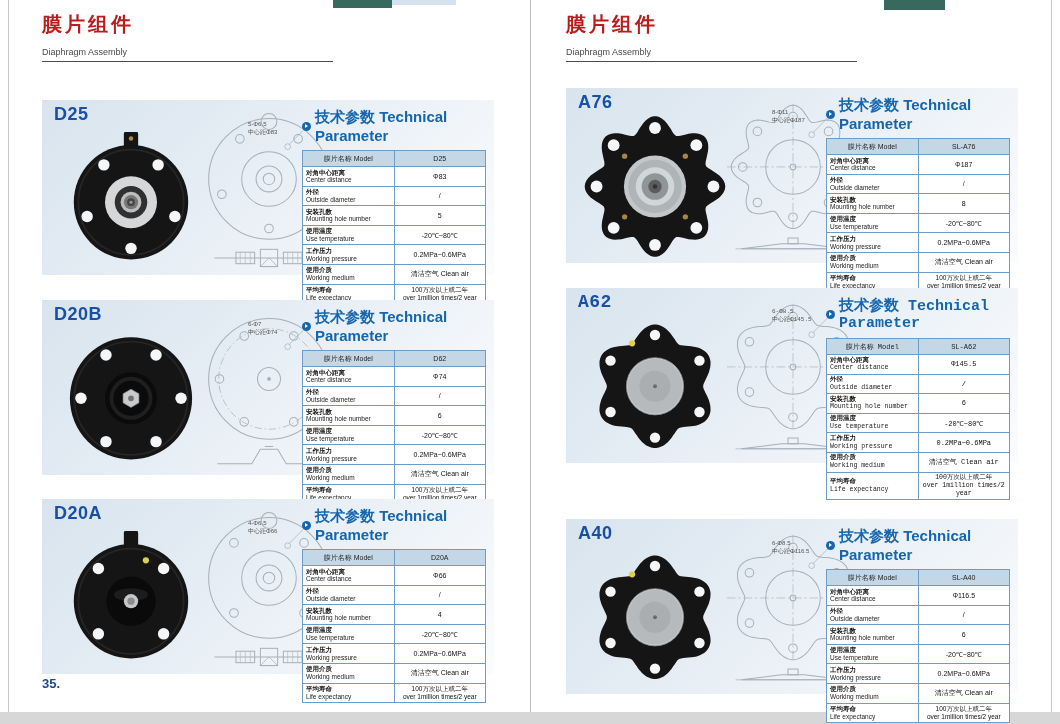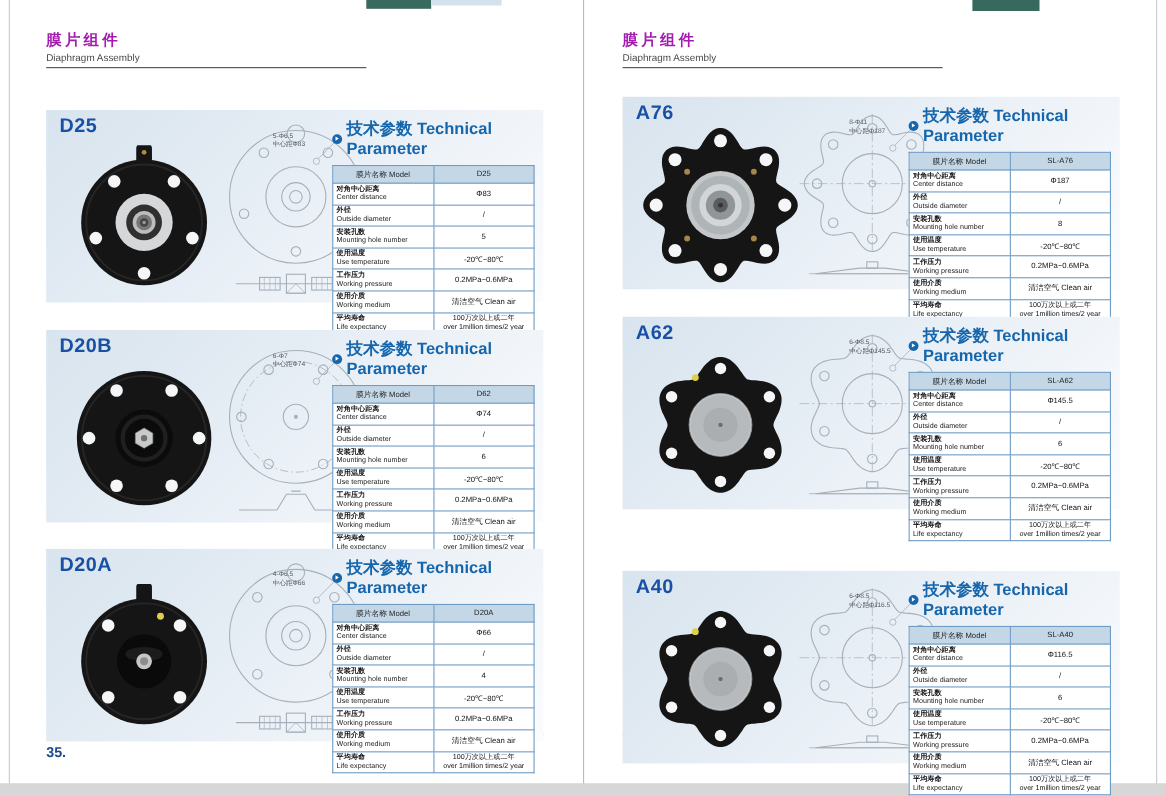--- a/index.html
+++ b/index.html
@@ -11,7 +11,7 @@
   .blue-bar{position:absolute;top:0;background:#d3e2ec;}
   .page{position:absolute;top:0;width:522px;height:724px;}
   #page-left{left:8px;} #page-right{left:530px;}
-  .hdr-cn{position:absolute;top:28px;font-size:14px;font-weight:bold;letter-spacing:3px;color:#a21caf;}
+  .hdr-cn{position:absolute;top:11px;font-size:20px;font-weight:bold;letter-spacing:3px;color:#b91c1c;}
   .hdr-en{position:absolute;top:47px;font-size:9px;color:#4a4a4a;}
   .hdr-line{position:absolute;top:61px;width:291px;height:1px;background:#4a4a4a;}
   .foot-line{position:absolute;top:667px;width:452px;height:1px;background:#9d9d9d;}

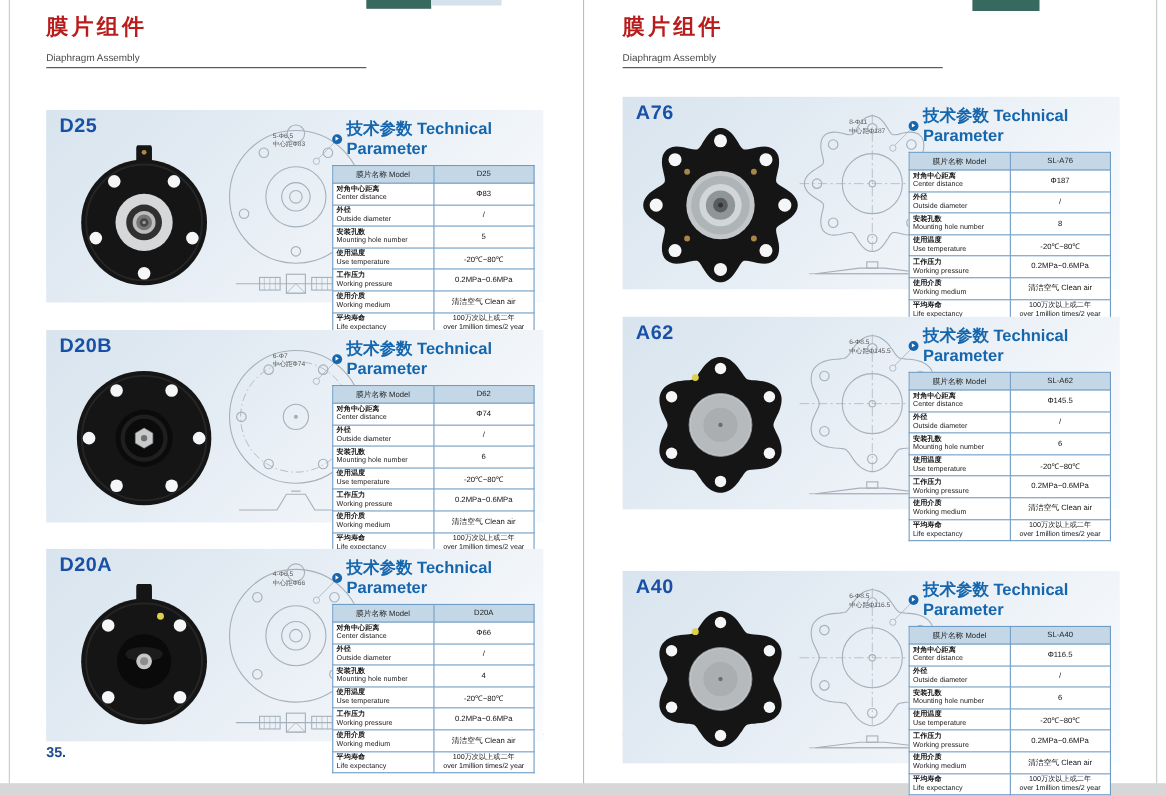--- a/index.html
+++ b/index.html
@@ -514,7 +514,7 @@
     </div>
   </div>
 
-  <div class="panel" style="top: 288px;">
+  <div class="panel" style="top: 288px; font-family: Liberation Mono, monospace;">
     <div class="p-title">A62</div>
     <svg class="photo" viewBox="0 0 100 100">
           <polygon points="87.0,51.0 87.3,52.6 88.0,54.2 88.8,55.9 89.7,57.7 90.6,59.6 91.4,61.6 92.0,63.7 92.5,65.8 92.7,67.9 92.7,70.0 92.3,72.0 91.6,73.9 90.6,75.6 89.3,77.1 87.8,78.4 86.0,79.5 84.1,80.4 82.0,81.1 79.9,81.5 77.8,81.8 75.7,82.0 73.7,82.2 71.8,82.3 70.0,82.6 68.5,83.0 67.3,84.1 66.2,85.5 65.2,87.1 64.0,88.7 62.8,90.5 61.5,92.2 60.0,93.8 58.4,95.2 56.7,96.5 54.9,97.4 53.0,98.1 51.0,98.5 49.0,98.5 47.0,98.1 45.1,97.4 43.3,96.5 41.6,95.2 40.0,93.8 38.5,92.2 37.2,90.5 36.0,88.7 34.8,87.1 33.8,85.5 32.7,84.1 31.5,83.0 30.0,82.6 28.2,82.3 26.3,82.2 24.3,82.0 22.2,81.8 20.1,81.5 18.0,81.1 15.9,80.4 14.0,79.5 12.2,78.4 10.7,77.1 9.4,75.6 8.4,73.9 7.7,72.0 7.3,70.0 7.3,67.9 7.5,65.8 8.0,63.7 8.6,61.6 9.4,59.6 10.3,57.7 11.2,55.9 12.0,54.2 12.7,52.6 13.0,51.0 12.7,49.4 12.0,47.8 11.2,46.1 10.3,44.3 9.4,42.4 8.6,40.4 8.0,38.3 7.5,36.2 7.3,34.1 7.3,32.0 7.7,30.0 8.4,28.1 9.4,26.4 10.7,24.9 12.2,23.6 14.0,22.5 15.9,21.6 18.0,20.9 20.1,20.5 22.2,20.2 24.3,20.0 26.3,19.8 28.2,19.7 30.0,19.4 31.5,19.0 32.7,17.9 33.8,16.5 34.8,14.9 36.0,13.3 37.2,11.5 38.5,9.8 40.0,8.2 41.6,6.8 43.3,5.5 45.1,4.6 47.0,3.9 49.0,3.5 51.0,3.5 53.0,3.9 54.9,4.6 56.7,5.5 58.4,6.8 60.0,8.2 61.5,9.8 62.8,11.5 64.0,13.3 65.2,14.9 66.2,16.5 67.3,17.9 68.5,19.0 70.0,19.4 71.8,19.7 73.7,19.8 75.7,20.0 77.8,20.2 79.9,20.5 82.0,20.9 84.1,21.6 86.0,22.5 87.8,23.6 89.3,24.9 90.6,26.4 91.6,28.1 92.3,30.0 92.7,32.0 92.7,34.1 92.5,36.2 92.0,38.3 91.4,40.4 90.6,42.4 89.7,44.3 88.8,46.1 88.0,47.8 87.3,49.4 87.0,51.0 " fill="#151515"></polygon>

